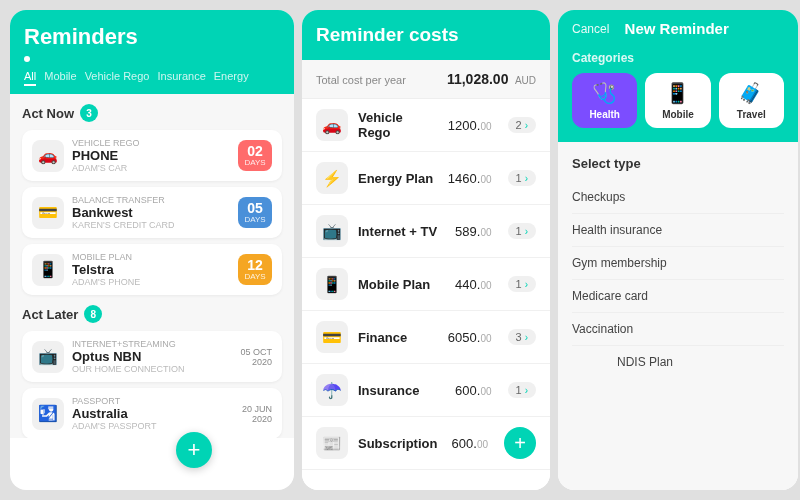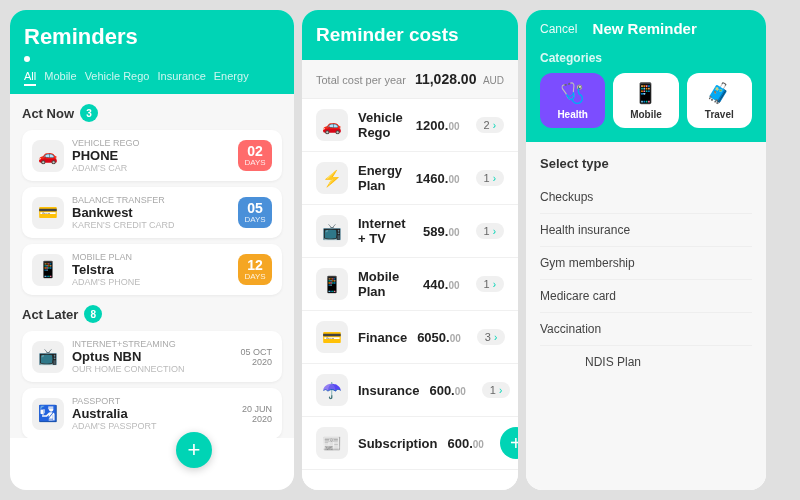--- a/index.html
+++ b/index.html
@@ -184,7 +184,7 @@
 
     
     .mid-panel {
-      width: 216px;
+      width: 248px;
       display: flex;
       flex-direction: column;
     }

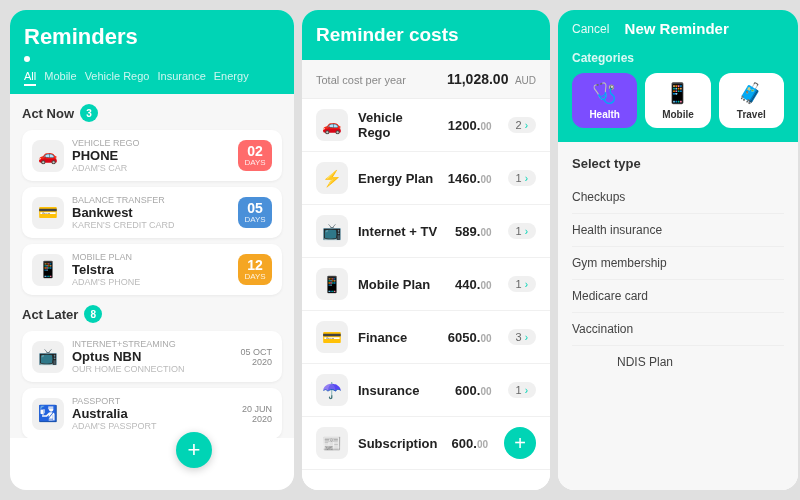--- a/index.html
+++ b/index.html
@@ -250,7 +250,7 @@
     }
     .cost-amount {
       font-size: 13px;
-      font-weight: 700;
+      font-weight: 400;
       color: #222;
     }
     .cost-amount span {

